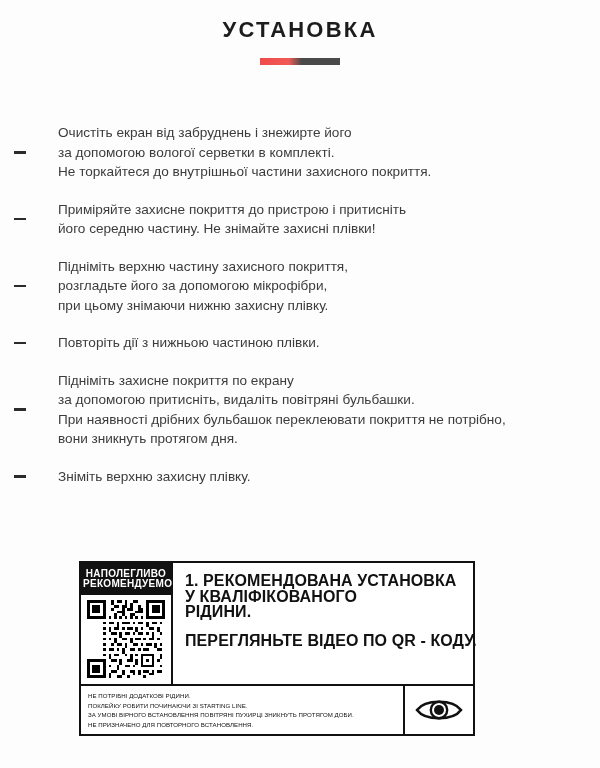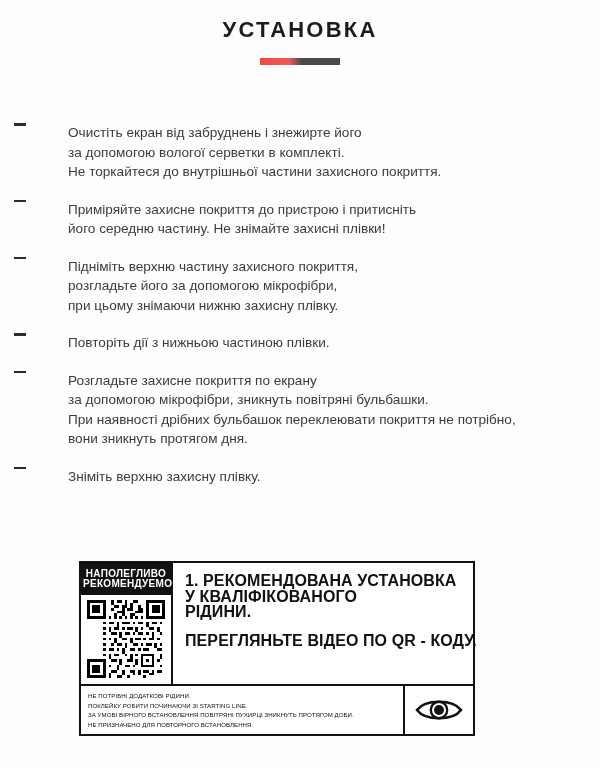--- a/index.html
+++ b/index.html
@@ -43,9 +43,8 @@
   }
   .step {
     display: flex;
-    align-items: flex-start;
+    align-items: center;
     margin-bottom: 18px;
-    gap: 10px;
   }
   .step-dash {
     width: 34px;

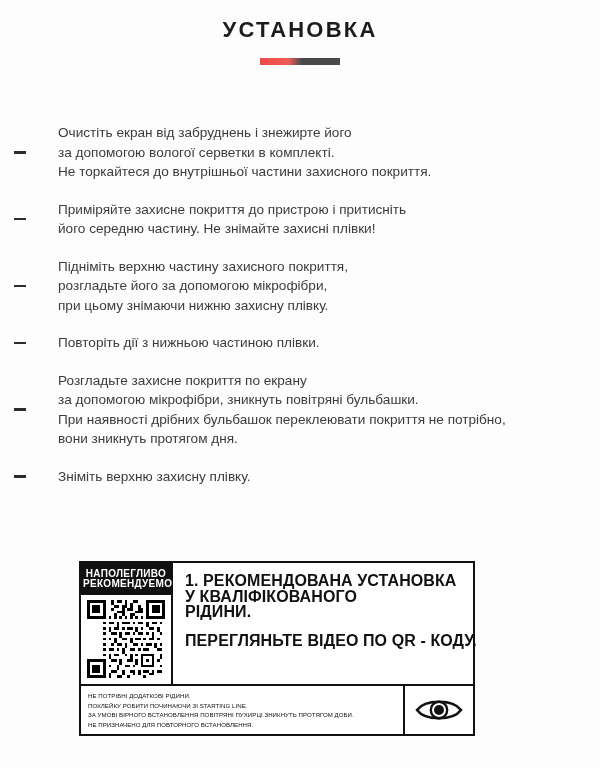--- a/index.html
+++ b/index.html
@@ -215,7 +215,7 @@
         <i></i>
       </div>
       <div class="step-lines">
-        <p>Розгладьте захисне покриття по екрану</p>
+        <p>Підніміть захисне покриття по екрану</p>
         <p>за допомогою мікрофібри, зникнуть повітряні бульбашки.</p>
         <p>При наявності дрібних бульбашок переклеювати покриття не потрібно,</p>
         <p>вони зникнуть протягом дня.</p>

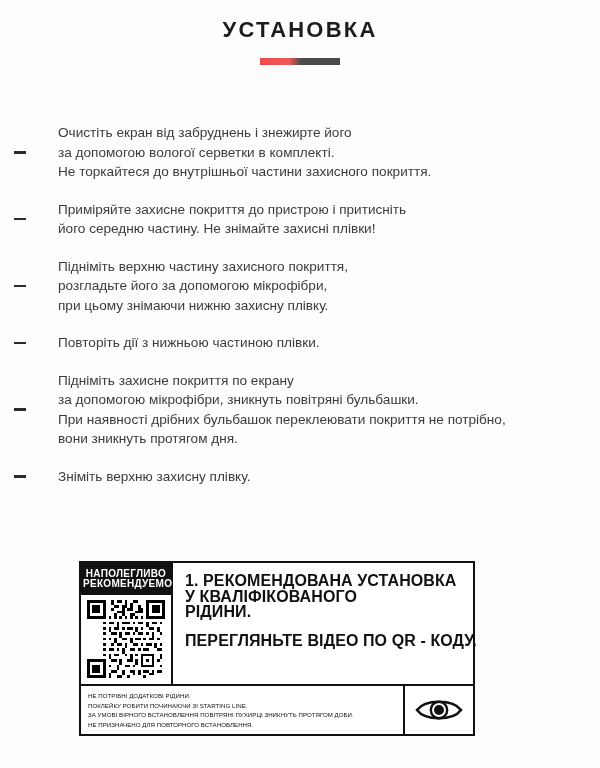--- a/index.html
+++ b/index.html
@@ -216,7 +216,7 @@
       </div>
       <div class="step-lines">
         <p>Підніміть захисне покриття по екрану</p>
-        <p>за допомогою мікрофібри, зникнуть повітряні бульбашки.</p>
+        <p>за допомогою притисніть, видаліть повітряні бульбашки.</p>
         <p>При наявності дрібних бульбашок переклеювати покриття не потрібно,</p>
         <p>вони зникнуть протягом дня.</p>
       </div>

